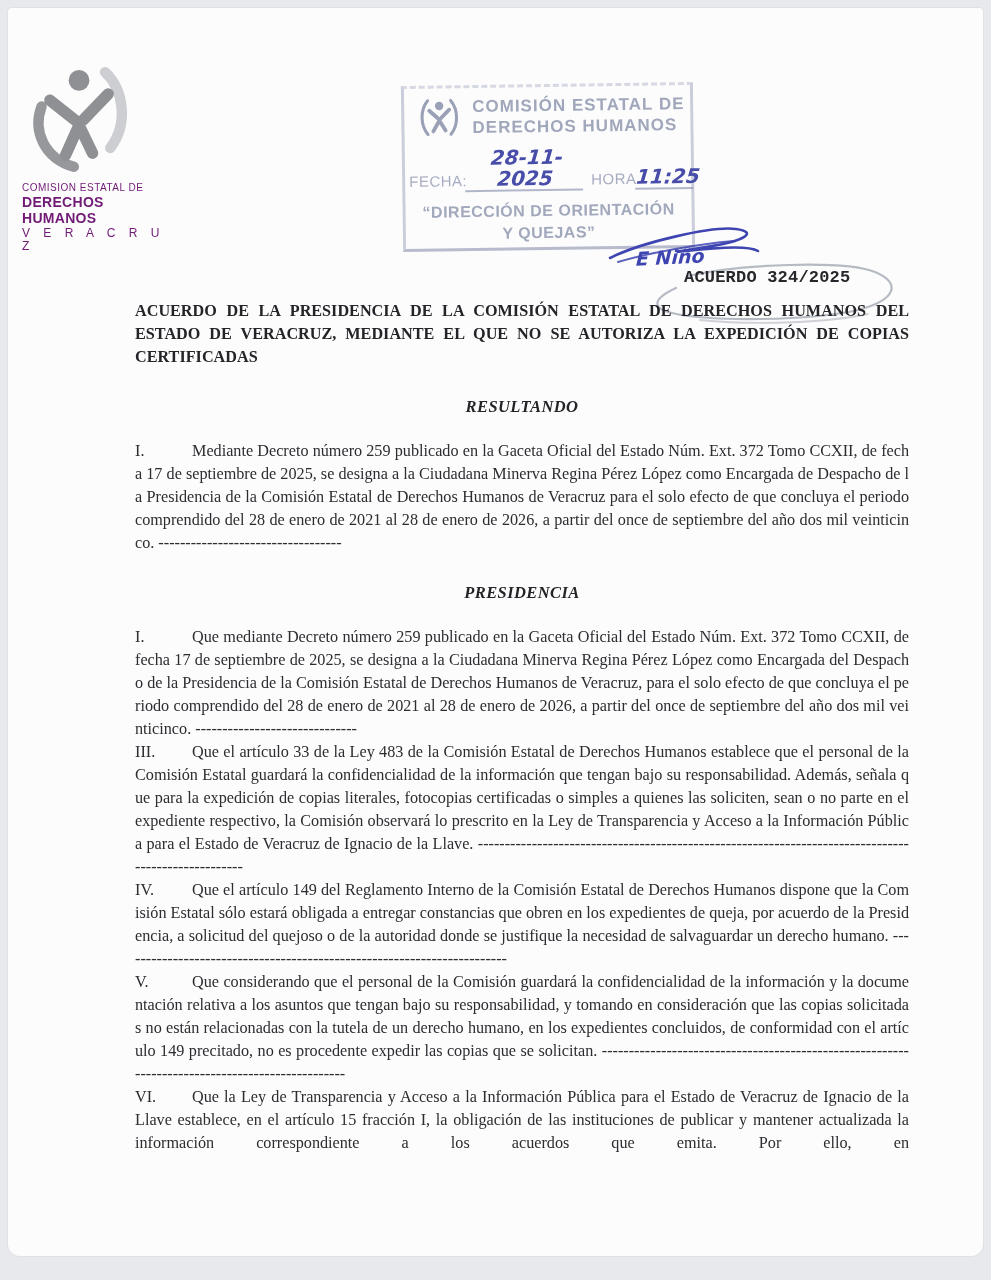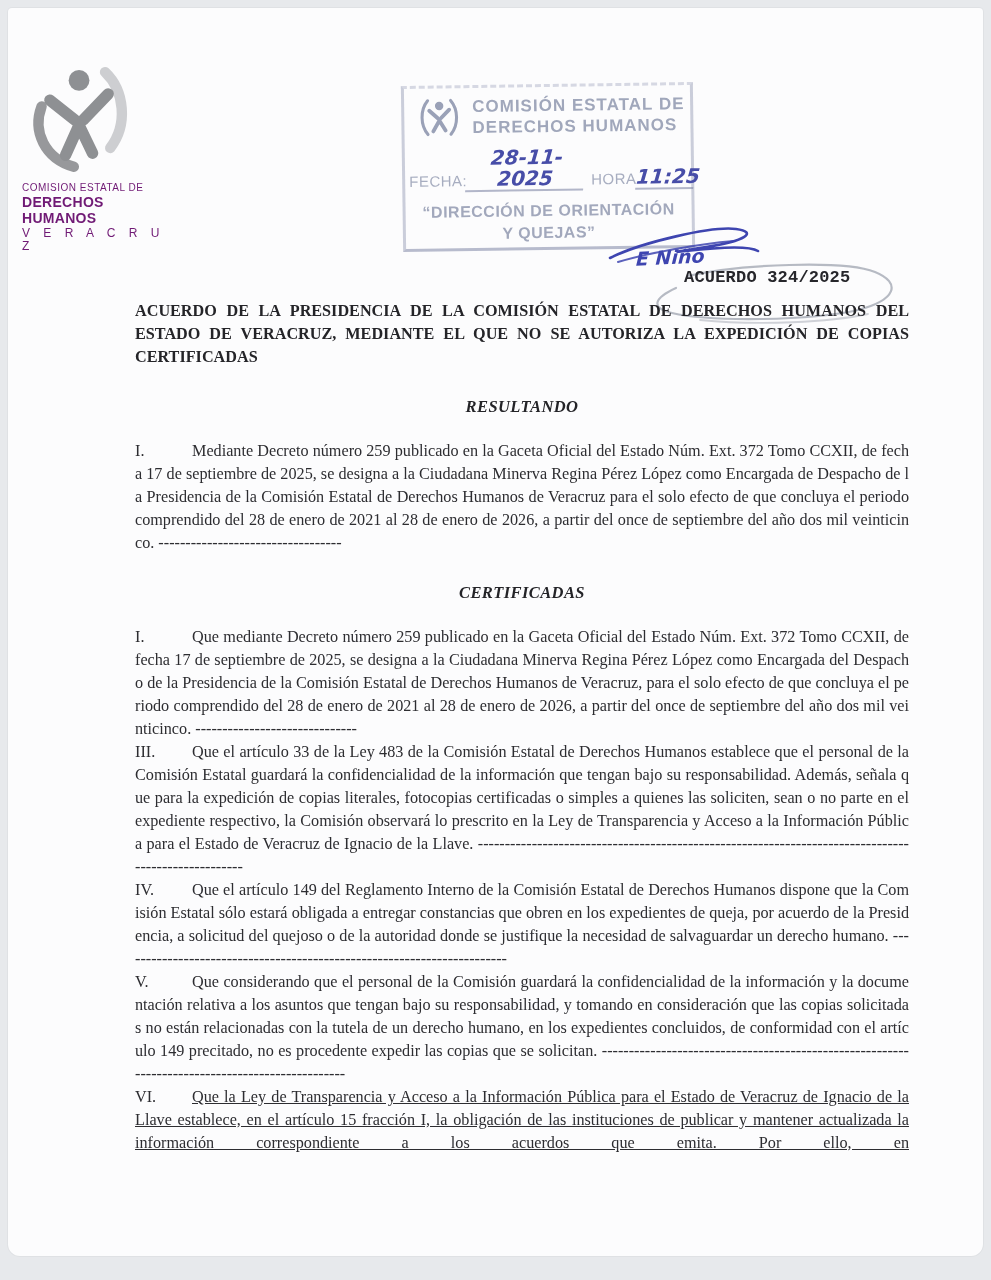--- a/index.html
+++ b/index.html
@@ -153,7 +153,7 @@
 
     <p class="para"><span class="pnum">I.</span><span class="word-dashes">Mediante Decreto número 259 publicado en la Gaceta Oficial del Estado Núm. Ext. 372 Tomo CCXII, de fecha 17 de septiembre de 2025, se designa a la Ciudadana Minerva Regina Pérez López como Encargada de Despacho de la Presidencia de la Comisión Estatal de Derechos Humanos de Veracruz para el solo efecto de que concluya el periodo comprendido del 28 de enero de 2021 al 28 de enero de 2026, a partir del once de septiembre del año dos mil veinticinco. ----------------------------------</span></p>
 
-    <h2 class="heading second">CERTIFICADAS</h2>
+    <h2 class="heading second">PRESIDENCIA</h2>
 
     <p class="para"><span class="pnum">I.</span><span class="word-dashes">Que mediante Decreto número 259 publicado en la Gaceta Oficial del Estado Núm. Ext. 372 Tomo CCXII, de fecha 17 de septiembre de 2025, se designa a la Ciudadana Minerva Regina Pérez López como Encargada del Despacho de la Presidencia de la Comisión Estatal de Derechos Humanos de Veracruz, para el solo efecto de que concluya el periodo comprendido del 28 de enero de 2021 al 28 de enero de 2026, a partir del once de septiembre del año dos mil veinticinco. ------------------------------</span></p>
 

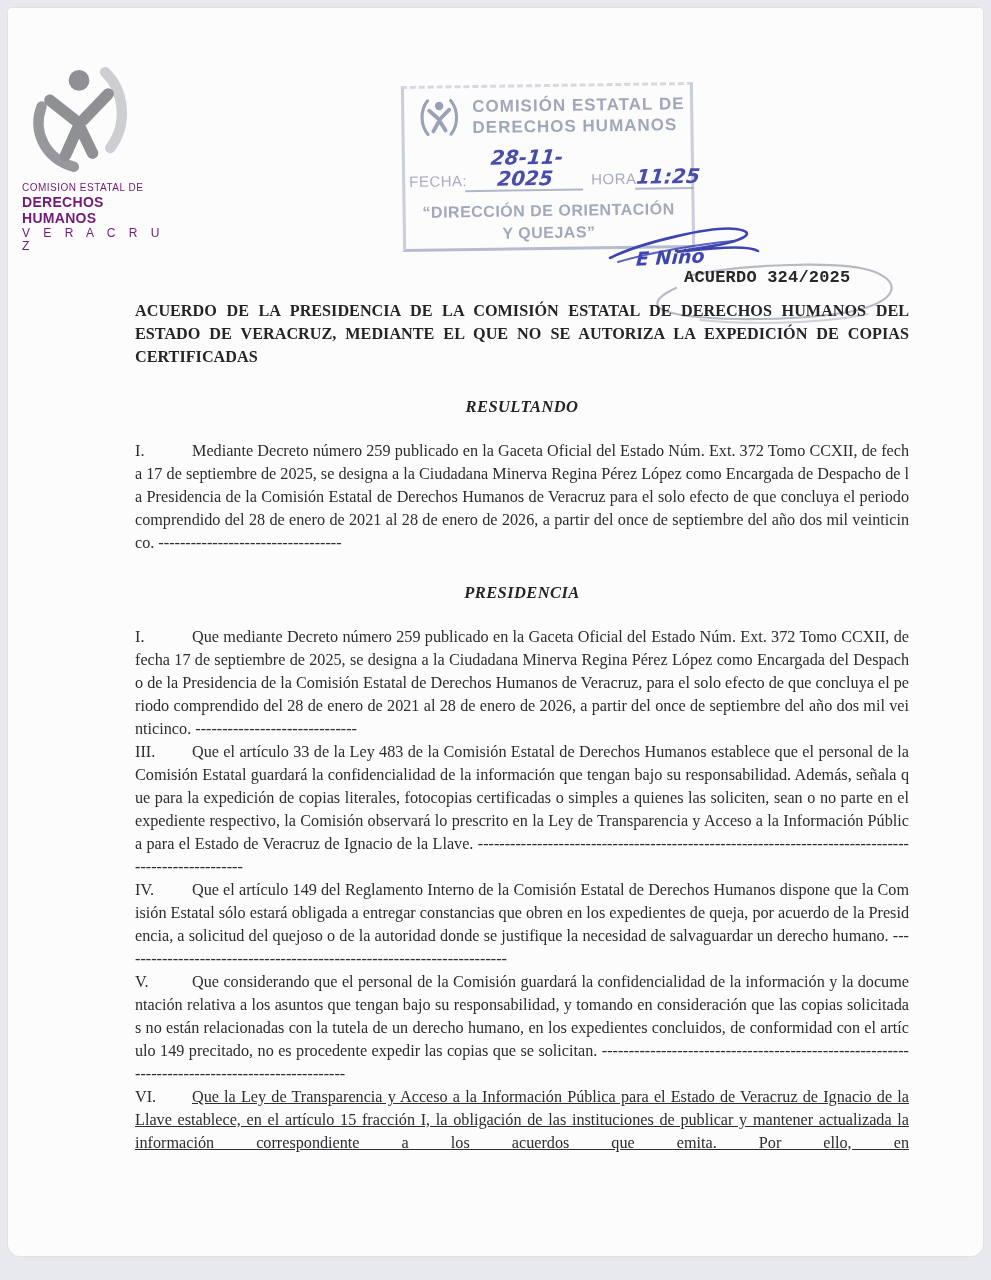--- a/index.html
+++ b/index.html
@@ -78,7 +78,7 @@
   .heading.second{margin-top:26px;}
   .para{margin:0;}
   .pnum{display:inline-block;width:57px;}
-  .para.cont{text-align-last:justify;text-decoration:underline;}
+  .para.cont{text-align-last:justify;}
   .word-dashes{word-break:break-all;margin-top:12px;}
 </style>
 </head>

